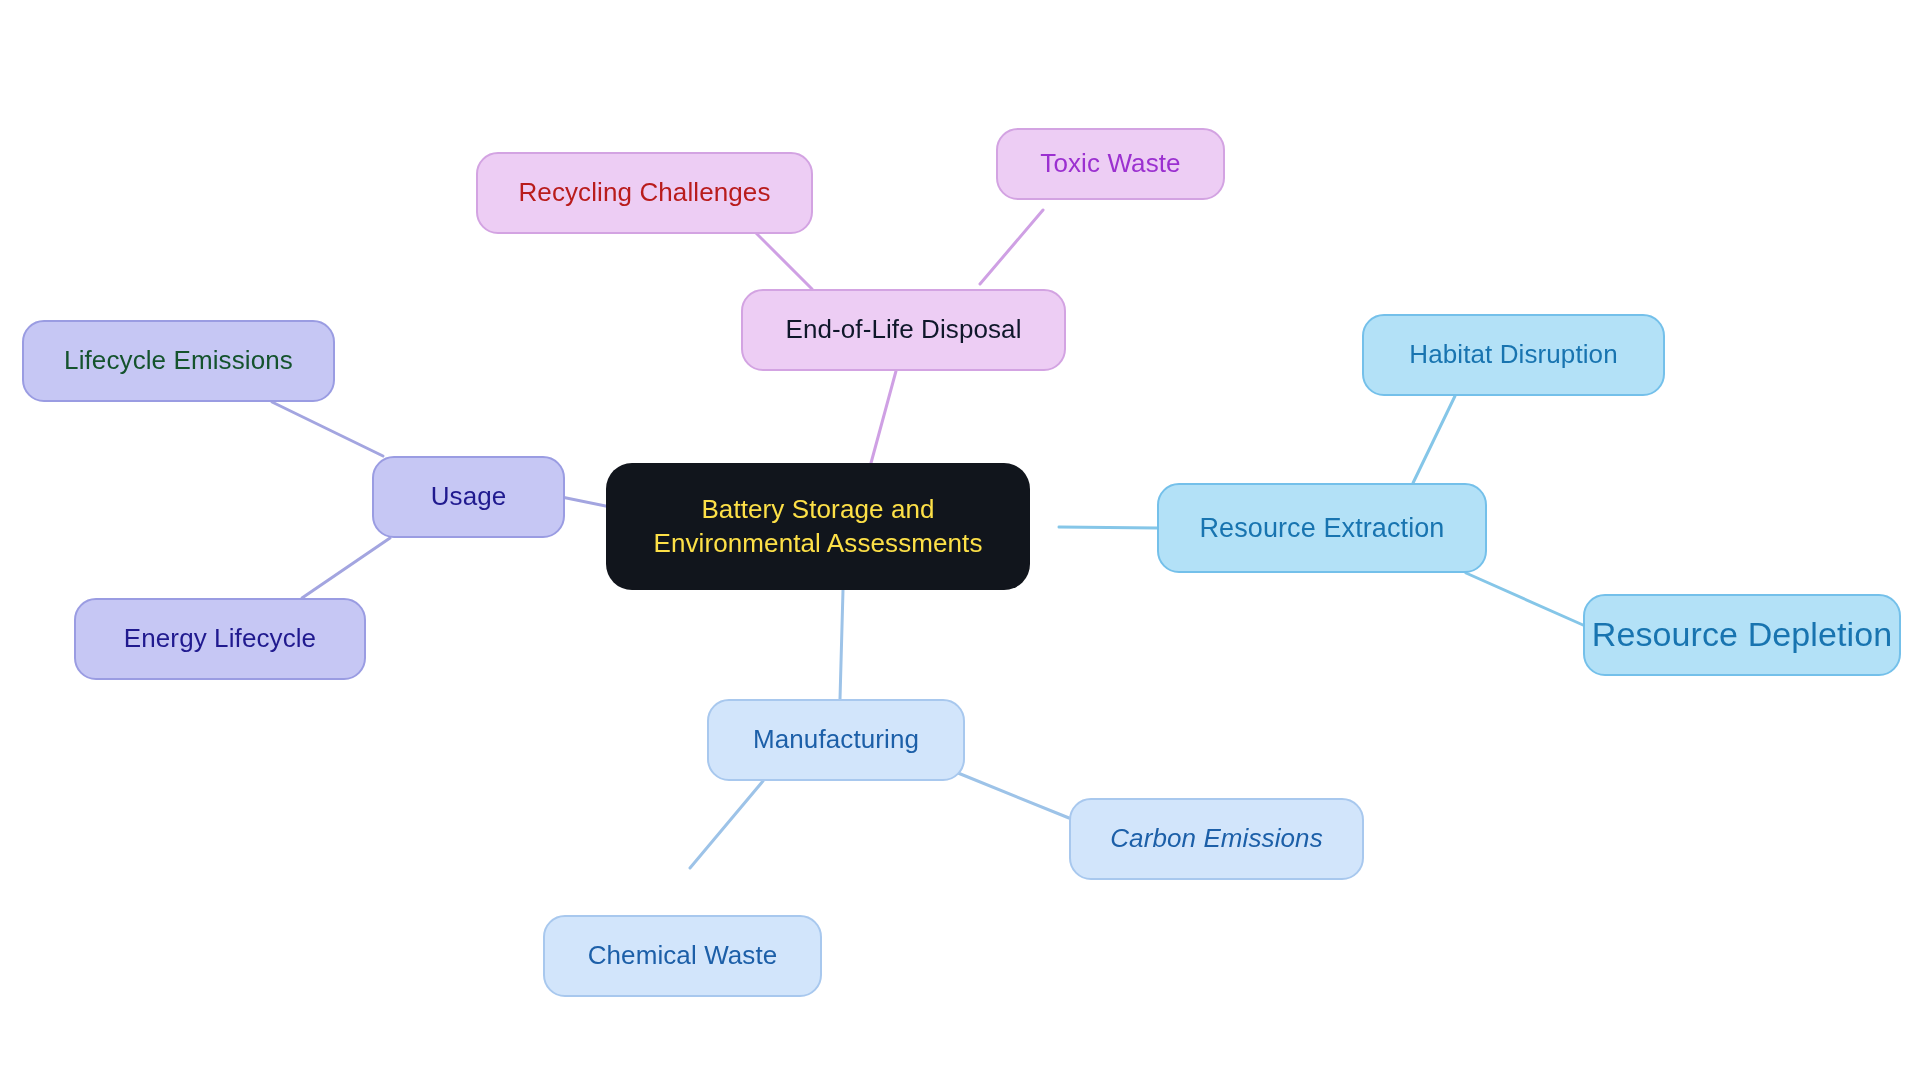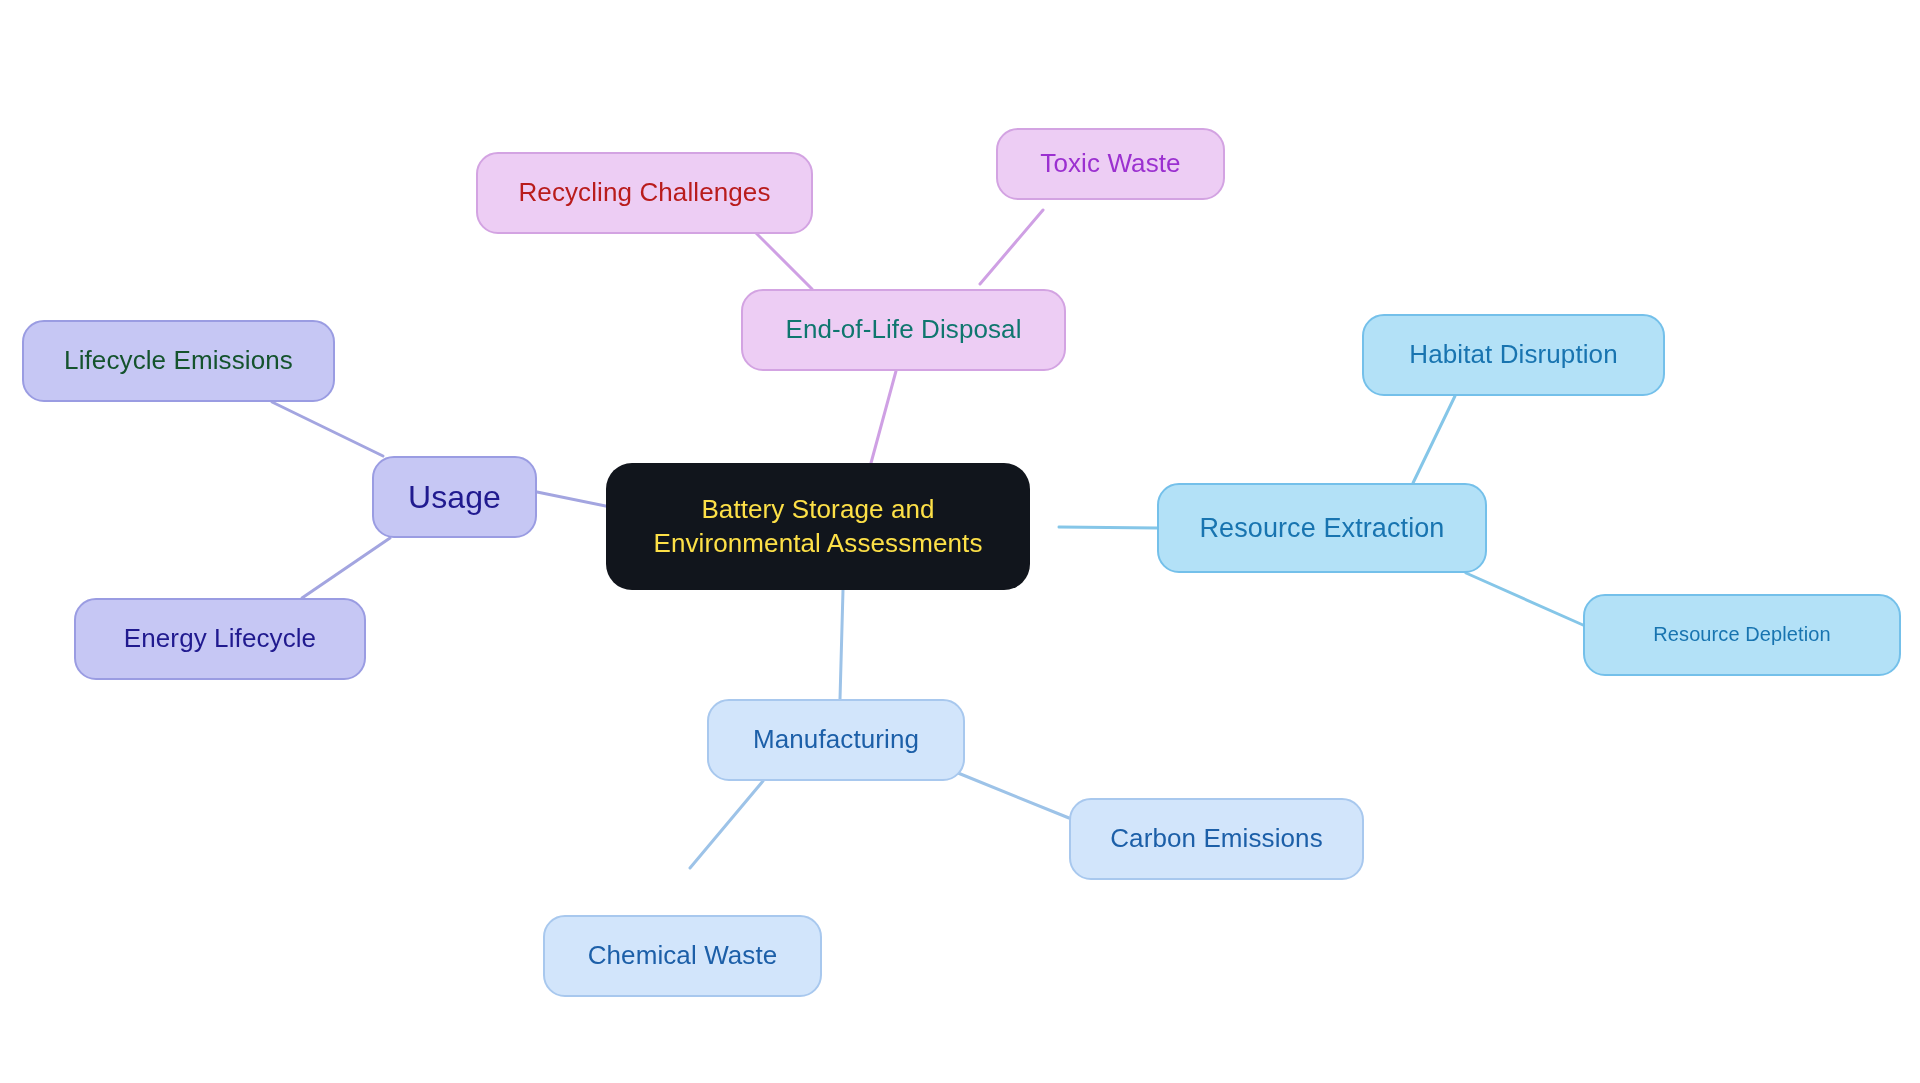--- a/index.html
+++ b/index.html
@@ -72,7 +72,7 @@
       <div class="node" style="left: 1583px; top: 594px; width: 318px; height: 82px; background: rgb(179, 225, 247); border-color: rgb(116, 192, 234); color: rgb(24, 116, 176); font-size: 20px;"><span>Resource Depletion</span></div>
       <div class="node" style="left: 707px; top: 699px; width: 258px; height: 82px; background: rgb(210, 229, 251); border-color: rgb(168, 200, 238); color: rgb(28, 95, 168); font-size: 26px;"><span>Manufacturing</span></div>
       <div class="node" style="left: 372px; top: 456px; width: 165px; height: 82px; background: rgb(198, 199, 244); border-color: rgb(154, 156, 226); color: rgb(32, 26, 143); font-size: 32px;"><span>Usage</span></div>
-      <div class="node" style="left: 741px; top: 289px; width: 325px; height: 82px; background: rgb(237, 205, 244); border-color: rgb(211, 163, 226); color: #0f766e; font-size: 26px;"><span>End-of-Life Disposal</span></div>
+      <div class="node" style="left: 741px; top: 289px; width: 325px; height: 82px; background: rgb(237, 205, 244); border-color: rgb(211, 163, 226); color: #0f172a; font-size: 26px;"><span>End-of-Life Disposal</span></div>
       <div class="node" style="left: 543px; top: 868px; width: 279px; height: 82px; background: rgb(210, 229, 251); border-color: rgb(168, 200, 238); color: rgb(28, 95, 168); font-size: 26px; margin-top: 47px;"><span>Chemical Waste</span></div>
       <div class="node" style="left: 1069px; top: 798px; width: 295px; height: 82px; background: rgb(210, 229, 251); border-color: rgb(168, 200, 238); color: rgb(28, 95, 168); font-size: 26px;"><span>Carbon Emissions</span></div>
       <div class="node" style="left: 22px; top: 320px; width: 313px; height: 82px; background: rgb(198, 199, 244); border-color: rgb(154, 156, 226); color: #14532d; font-size: 26px;"><span>Lifecycle Emissions</span></div>

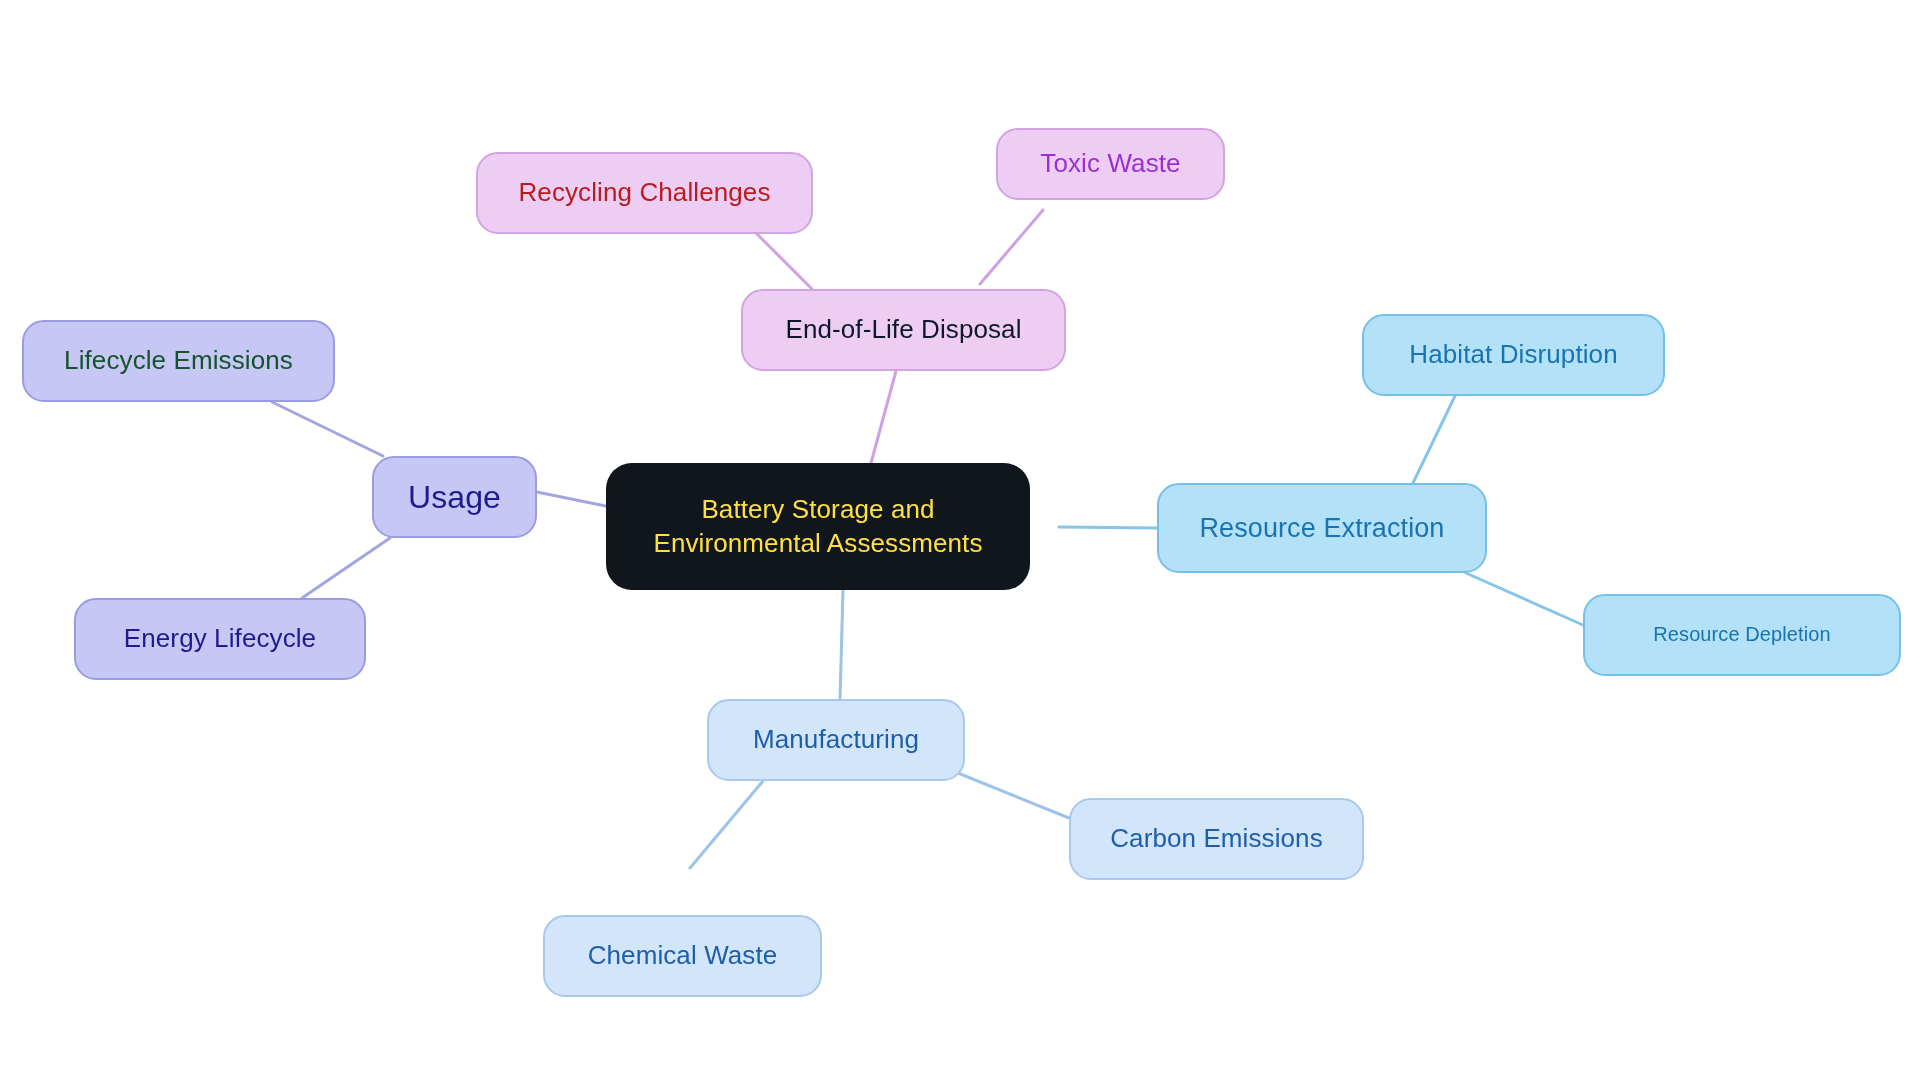--- a/index.html
+++ b/index.html
@@ -71,7 +71,7 @@
       <div class="node" style="left: 1362px; top: 314px; width: 303px; height: 82px; background: rgb(179, 225, 247); border-color: rgb(116, 192, 234); color: rgb(24, 116, 176); font-size: 26px;"><span>Habitat Disruption</span></div>
       <div class="node" style="left: 1583px; top: 594px; width: 318px; height: 82px; background: rgb(179, 225, 247); border-color: rgb(116, 192, 234); color: rgb(24, 116, 176); font-size: 20px;"><span>Resource Depletion</span></div>
       <div class="node" style="left: 707px; top: 699px; width: 258px; height: 82px; background: rgb(210, 229, 251); border-color: rgb(168, 200, 238); color: rgb(28, 95, 168); font-size: 26px;"><span>Manufacturing</span></div>
-      <div class="node" style="left: 372px; top: 456px; width: 165px; height: 82px; background: rgb(198, 199, 244); border-color: rgb(154, 156, 226); color: rgb(32, 26, 143); font-size: 32px;"><span>Usage</span></div>
+      <div class="node" style="left: 372px; top: 456px; width: 193px; height: 82px; background: rgb(198, 199, 244); border-color: rgb(154, 156, 226); color: rgb(32, 26, 143); font-size: 26px;"><span>Usage</span></div>
       <div class="node" style="left: 741px; top: 289px; width: 325px; height: 82px; background: rgb(237, 205, 244); border-color: rgb(211, 163, 226); color: #0f172a; font-size: 26px;"><span>End-of-Life Disposal</span></div>
       <div class="node" style="left: 543px; top: 868px; width: 279px; height: 82px; background: rgb(210, 229, 251); border-color: rgb(168, 200, 238); color: rgb(28, 95, 168); font-size: 26px; margin-top: 47px;"><span>Chemical Waste</span></div>
       <div class="node" style="left: 1069px; top: 798px; width: 295px; height: 82px; background: rgb(210, 229, 251); border-color: rgb(168, 200, 238); color: rgb(28, 95, 168); font-size: 26px;"><span>Carbon Emissions</span></div>

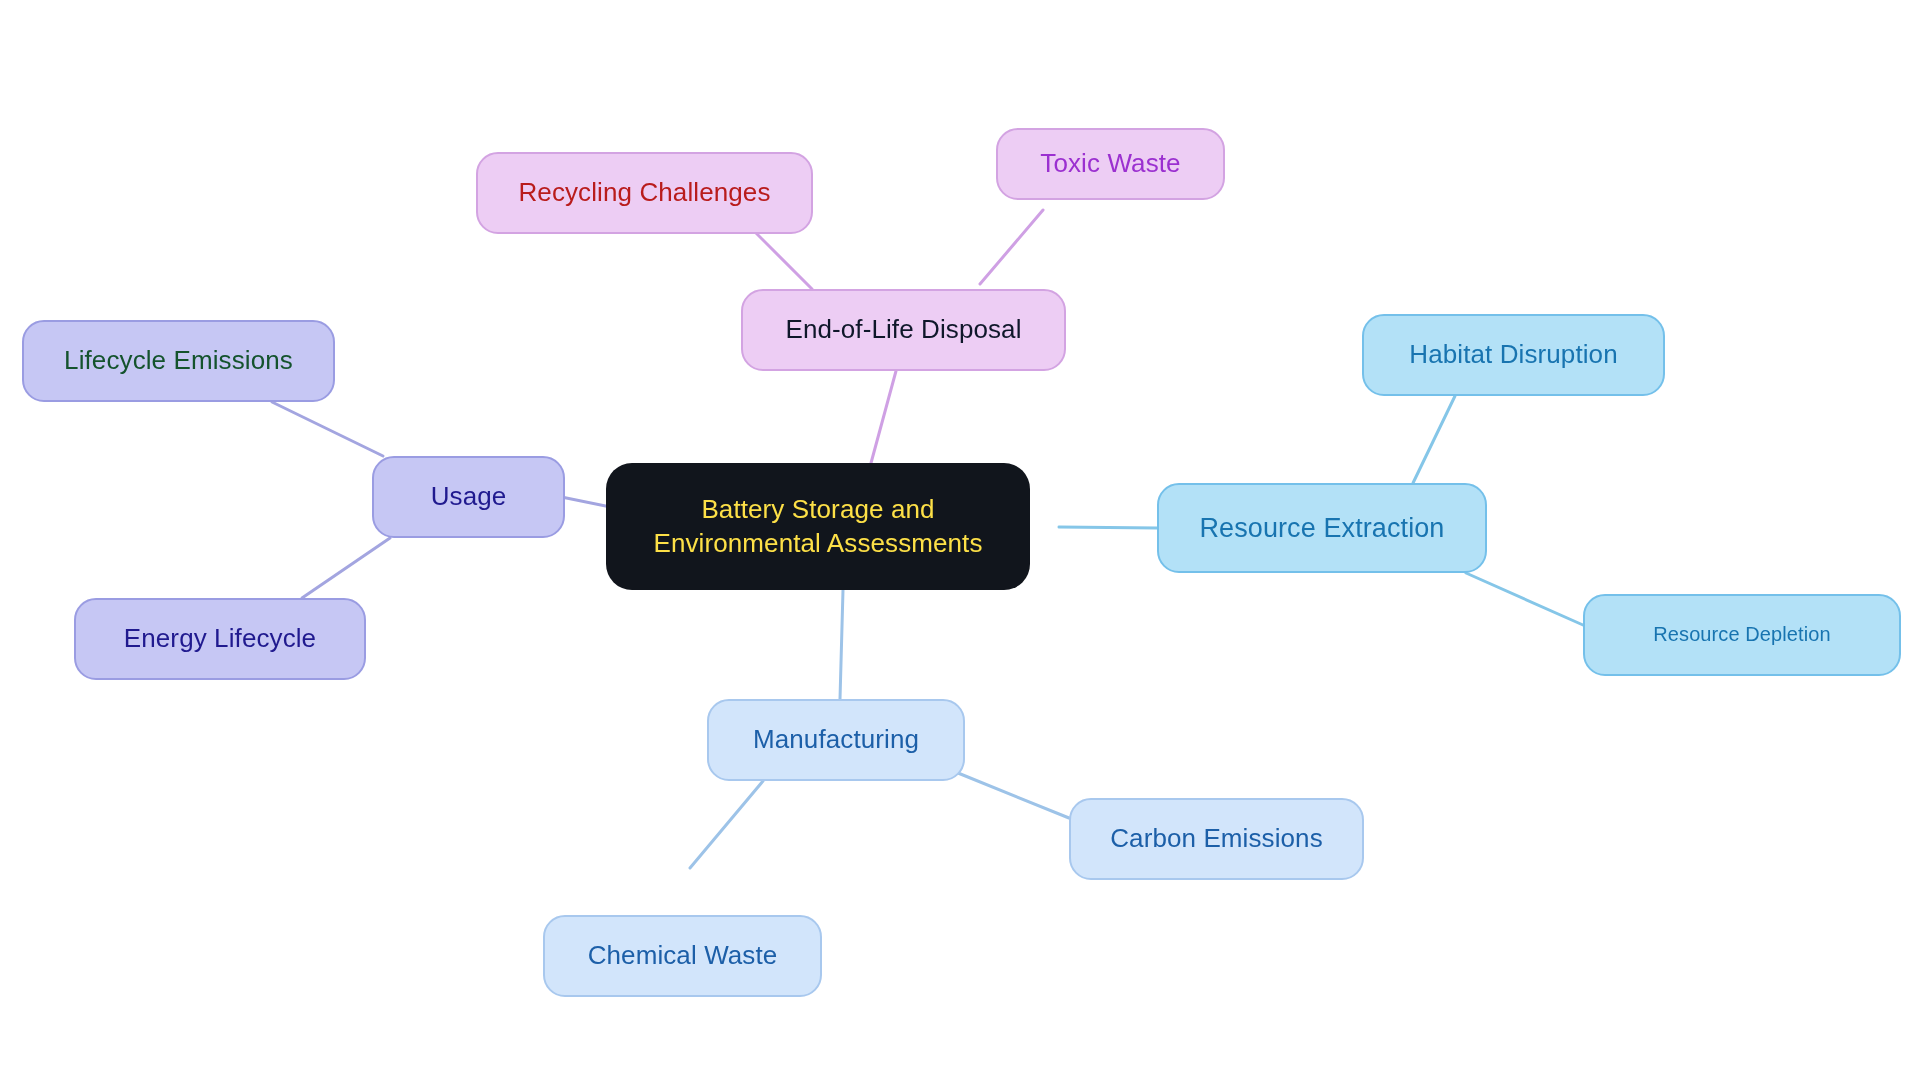--- a/index.html
+++ b/index.html
@@ -69,7 +69,7 @@
 Environmental Assessments</span></div>
       <div class="node" style="left: 1157px; top: 483px; width: 330px; height: 90px; background: rgb(179, 225, 247); border-color: rgb(116, 192, 234); color: rgb(24, 116, 176); font-size: 27px;"><span>Resource Extraction</span></div>
       <div class="node" style="left: 1362px; top: 314px; width: 303px; height: 82px; background: rgb(179, 225, 247); border-color: rgb(116, 192, 234); color: rgb(24, 116, 176); font-size: 26px;"><span>Habitat Disruption</span></div>
-      <div class="node" style="left: 1583px; top: 594px; width: 318px; height: 82px; background: rgb(179, 225, 247); border-color: rgb(116, 192, 234); color: rgb(24, 116, 176); font-size: 20px;"><span>Resource Depletion</span></div>
+      <div class="node" style="left: 1583px; top: 594px; width: 318px; height: 82px; background: rgb(179, 225, 247); border-color: rgb(116, 192, 234); color: rgb(24, 116, 176); font-size: 34px;"><span>Resource Depletion</span></div>
       <div class="node" style="left: 707px; top: 699px; width: 258px; height: 82px; background: rgb(210, 229, 251); border-color: rgb(168, 200, 238); color: rgb(28, 95, 168); font-size: 26px;"><span>Manufacturing</span></div>
       <div class="node" style="left: 372px; top: 456px; width: 193px; height: 82px; background: rgb(198, 199, 244); border-color: rgb(154, 156, 226); color: rgb(32, 26, 143); font-size: 26px;"><span>Usage</span></div>
       <div class="node" style="left: 741px; top: 289px; width: 325px; height: 82px; background: rgb(237, 205, 244); border-color: rgb(211, 163, 226); color: #0f172a; font-size: 26px;"><span>End-of-Life Disposal</span></div>

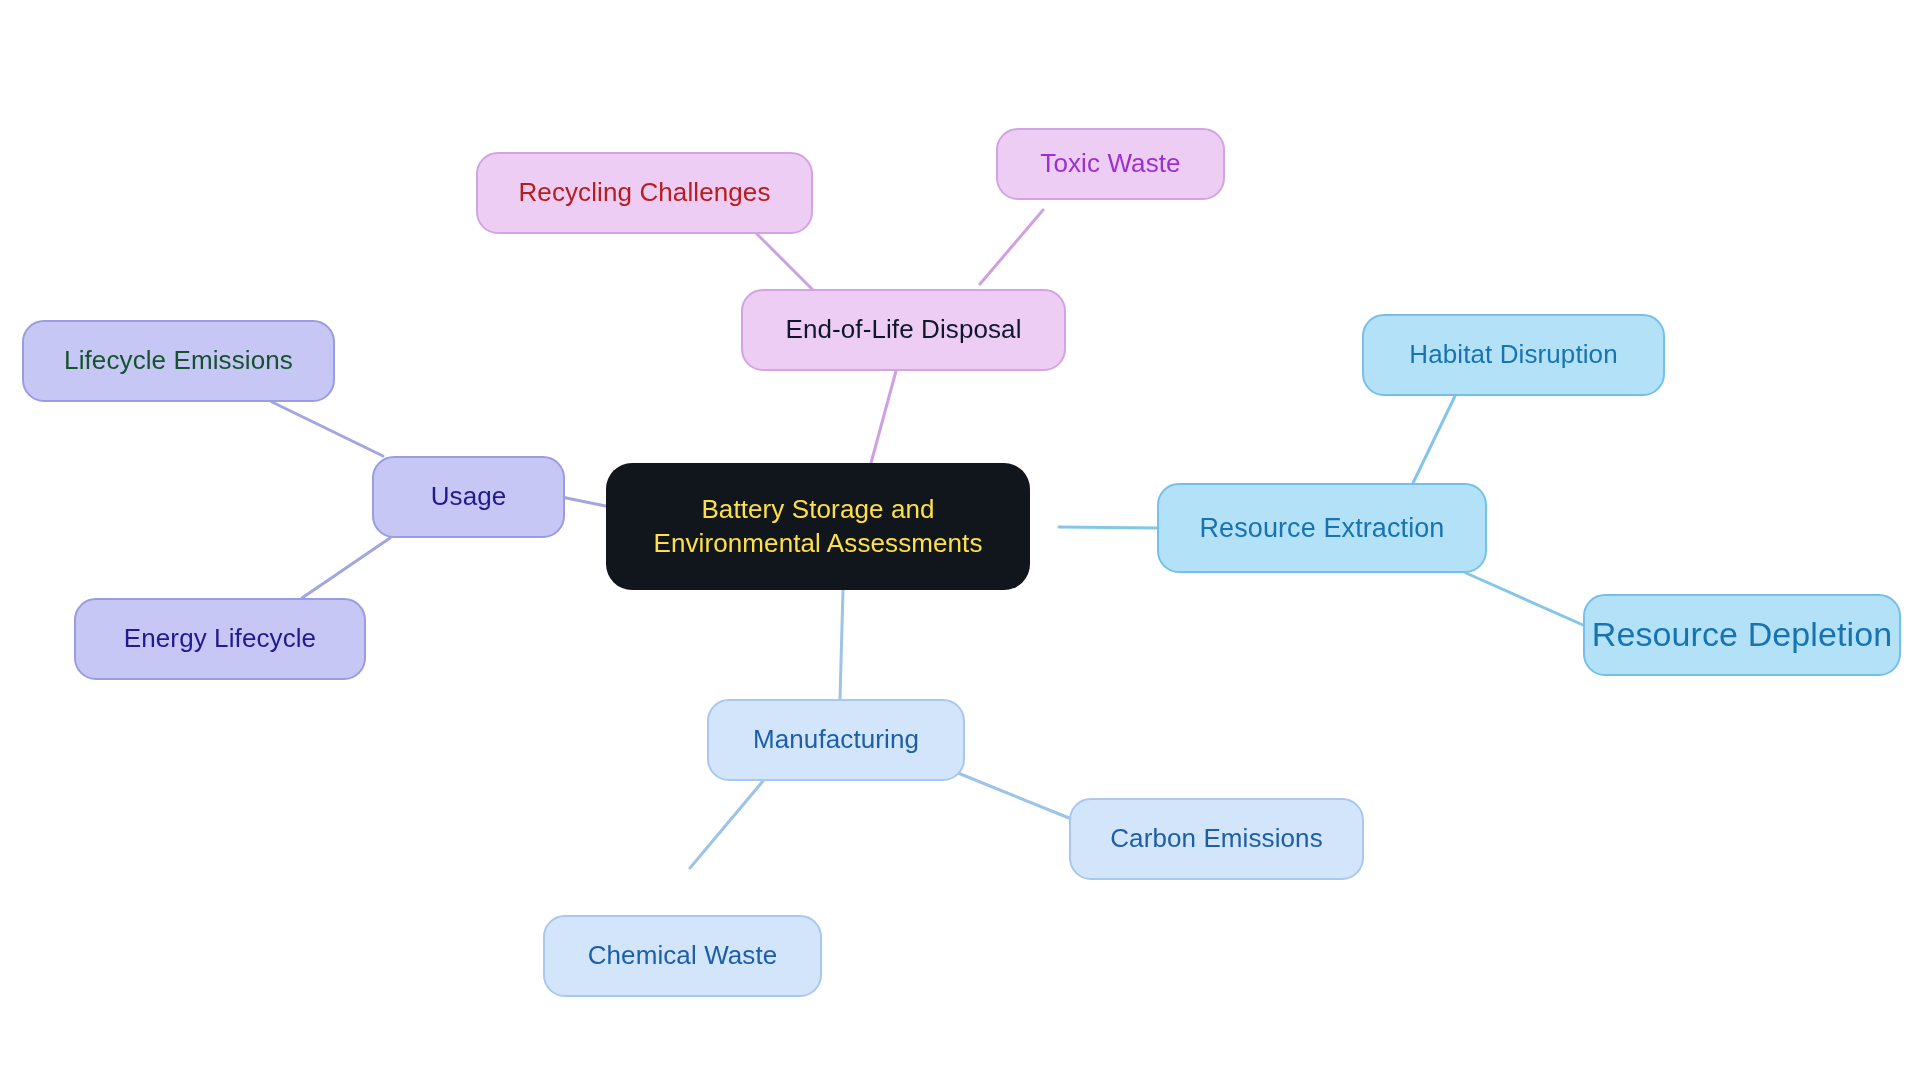--- a/index.html
+++ b/index.html
@@ -74,7 +74,7 @@
       <div class="node" style="left: 372px; top: 456px; width: 193px; height: 82px; background: rgb(198, 199, 244); border-color: rgb(154, 156, 226); color: rgb(32, 26, 143); font-size: 26px;"><span>Usage</span></div>
       <div class="node" style="left: 741px; top: 289px; width: 325px; height: 82px; background: rgb(237, 205, 244); border-color: rgb(211, 163, 226); color: #0f172a; font-size: 26px;"><span>End-of-Life Disposal</span></div>
       <div class="node" style="left: 543px; top: 868px; width: 279px; height: 82px; background: rgb(210, 229, 251); border-color: rgb(168, 200, 238); color: rgb(28, 95, 168); font-size: 26px; margin-top: 47px;"><span>Chemical Waste</span></div>
-      <div class="node" style="left: 1069px; top: 798px; width: 295px; height: 82px; background: rgb(210, 229, 251); border-color: rgb(168, 200, 238); color: rgb(28, 95, 168); font-size: 26px;"><span>Carbon Emissions</span></div>
+      <div class="node" style="left: 1069px; top: 798px; width: 295px; height: 82px; background: rgb(210, 229, 251); border-color: rgb(168, 200, 238); color: rgb(28, 95, 168); font-size: 26px; font-style: italic;"><span>Carbon Emissions</span></div>
       <div class="node" style="left: 22px; top: 320px; width: 313px; height: 82px; background: rgb(198, 199, 244); border-color: rgb(154, 156, 226); color: #14532d; font-size: 26px;"><span>Lifecycle Emissions</span></div>
       <div class="node" style="left: 74px; top: 598px; width: 292px; height: 82px; background: rgb(198, 199, 244); border-color: rgb(154, 156, 226); color: rgb(32, 26, 143); font-size: 26px;"><span>Energy Lifecycle</span></div>
       <div class="node" style="left: 476px; top: 140px; width: 337px; height: 82px; background: rgb(237, 205, 244); border-color: rgb(211, 163, 226); color: #b91c1c; font-size: 26px; margin-top: 12px;"><span>Recycling Challenges</span></div>

